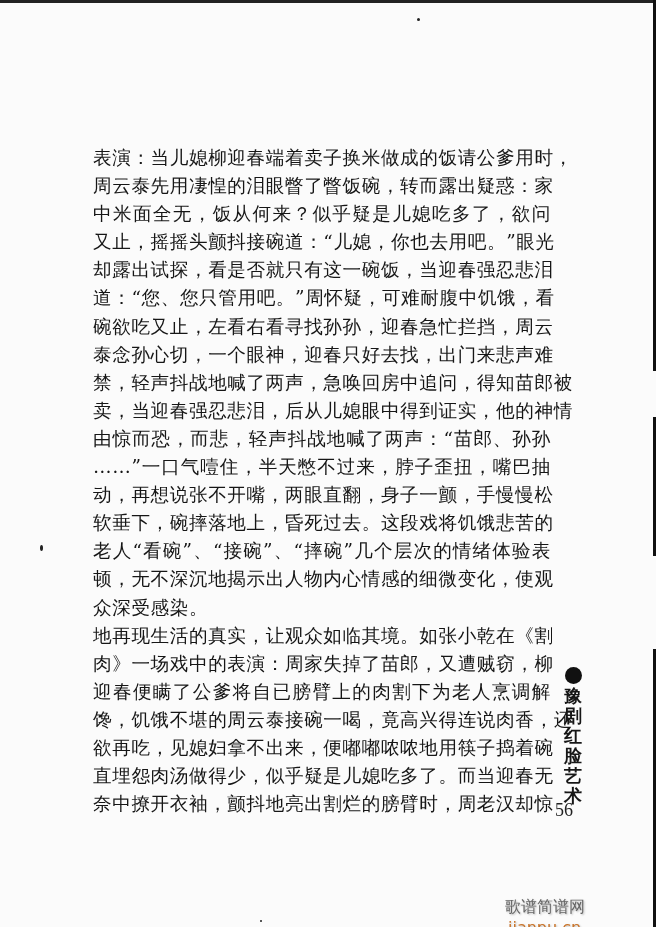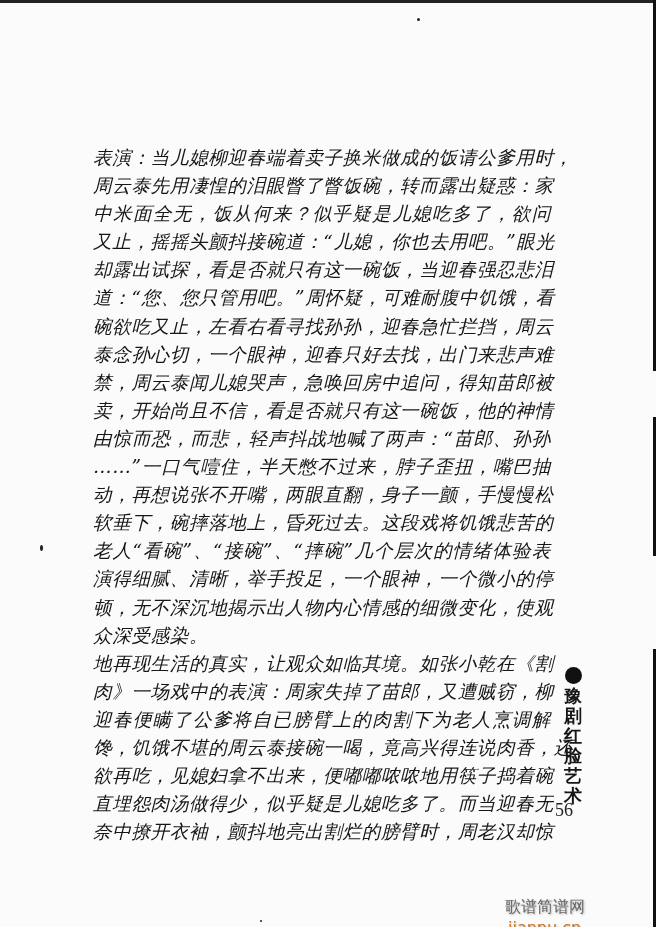--- a/index.html
+++ b/index.html
@@ -10,7 +10,7 @@
   .top-edge { position: absolute; left: 0; top: 0; width: 656px; height: 3px; background: #222; }
   .right-edge { position: absolute; right: 0; top: 0; width: 3px; height: 927px;
     background: linear-gradient(#111 0 40%, #fbfbfb 40% 45%, #111 45% 60%, #fbfbfb 60% 70%, #111 70% 100%); }
-  .page-body { position: absolute; left: 93px; top: 144px; width: 458px; font-style: italic; }
+  .page-body { position: absolute; left: 93px; top: 144px; width: 458px; }
   .line {
     height: 28.1px; line-height: 28.1px; font-size: 18.6px; letter-spacing: 0.6px;
     white-space: nowrap; text-align: justify; text-align-last: justify;

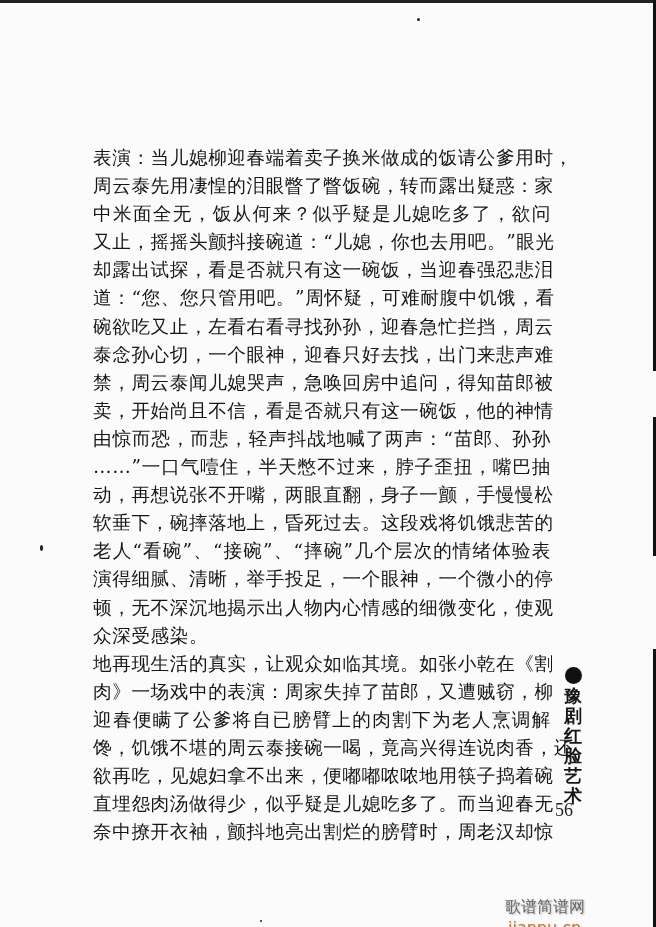--- a/index.html
+++ b/index.html
@@ -45,7 +45,7 @@
     <div class="line">道：“您、您只管用吧。”周怀疑，可难耐腹中饥饿，看</div>
     <div class="line">碗欲吃又止，左看右看寻找孙孙，迎春急忙拦挡，周云</div>
     <div class="line">泰念孙心切，一个眼神，迎春只好去找，出门来悲声难</div>
-    <div class="line">禁，周云泰闻儿媳哭声，急唤回房中追问，得知苗郎被</div>
+    <div class="line">禁，轻声抖战地喊了两声，急唤回房中追问，得知苗郎被</div>
     <div class="line">卖，开始尚且不信，看是否就只有这一碗饭，他的神情</div>
     <div class="line">由惊而恐，而悲，轻声抖战地喊了两声：“苗郎、孙孙</div>
     <div class="line">……”一口气噎住，半天憋不过来，脖子歪扭，嘴巴抽</div>

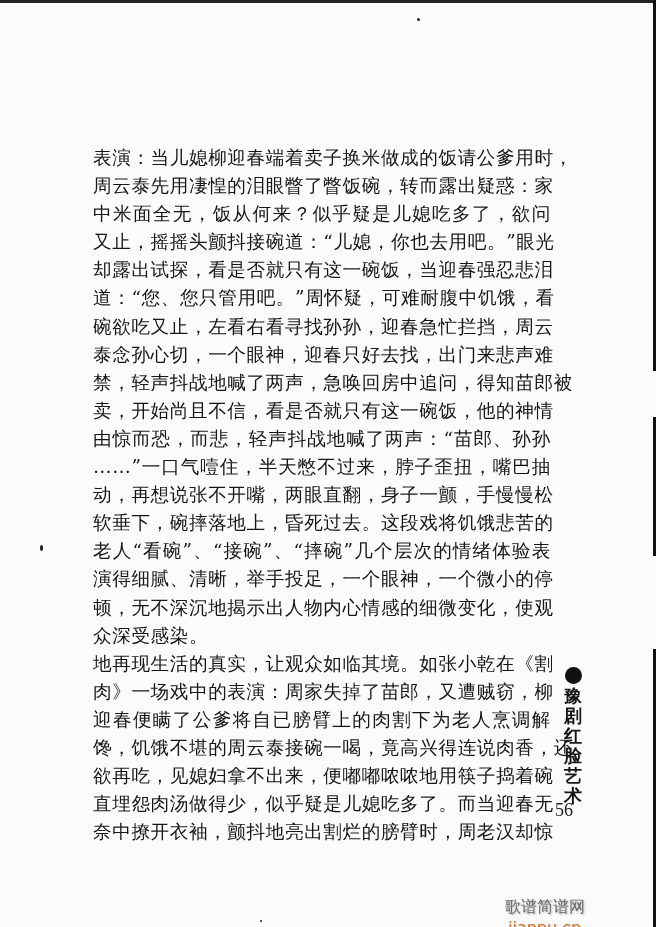--- a/index.html
+++ b/index.html
@@ -46,7 +46,7 @@
     <div class="line">碗欲吃又止，左看右看寻找孙孙，迎春急忙拦挡，周云</div>
     <div class="line">泰念孙心切，一个眼神，迎春只好去找，出门来悲声难</div>
     <div class="line">禁，轻声抖战地喊了两声，急唤回房中追问，得知苗郎被</div>
-    <div class="line">卖，开始尚且不信，看是否就只有这一碗饭，他的神情</div>
+    <div class="line">卖，当迎春强忍悲泪，后从儿媳眼中得到证实，他的神情</div>
     <div class="line">由惊而恐，而悲，轻声抖战地喊了两声：“苗郎、孙孙</div>
     <div class="line">……”一口气噎住，半天憋不过来，脖子歪扭，嘴巴抽</div>
     <div class="line">动，再想说张不开嘴，两眼直翻，身子一颤，手慢慢松</div>

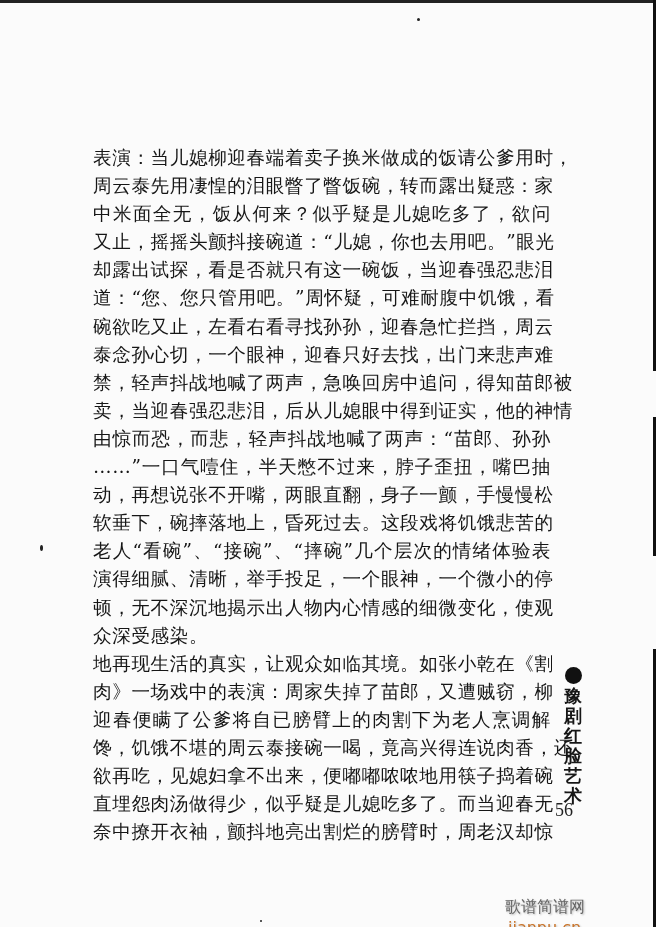--- a/index.html
+++ b/index.html
@@ -52,7 +52,6 @@
     <div class="line">动，再想说张不开嘴，两眼直翻，身子一颤，手慢慢松</div>
     <div class="line">软垂下，碗摔落地上，昏死过去。这段戏将饥饿悲苦的</div>
     <div class="line">老人“看碗”、“接碗”、“摔碗”几个层次的情绪体验表</div>
-    <div class="line">演得细腻、清晰，举手投足，一个眼神，一个微小的停</div>
     <div class="line">顿，无不深沉地揭示出人物内心情感的细微变化，使观</div>
     <div class="line last">众深受感染。</div>
   </section>

